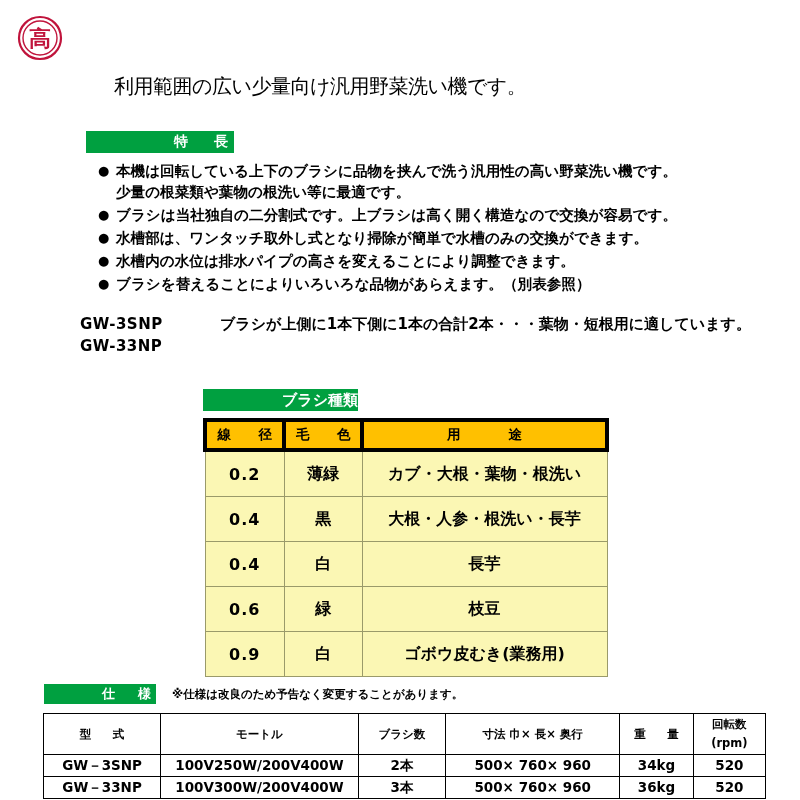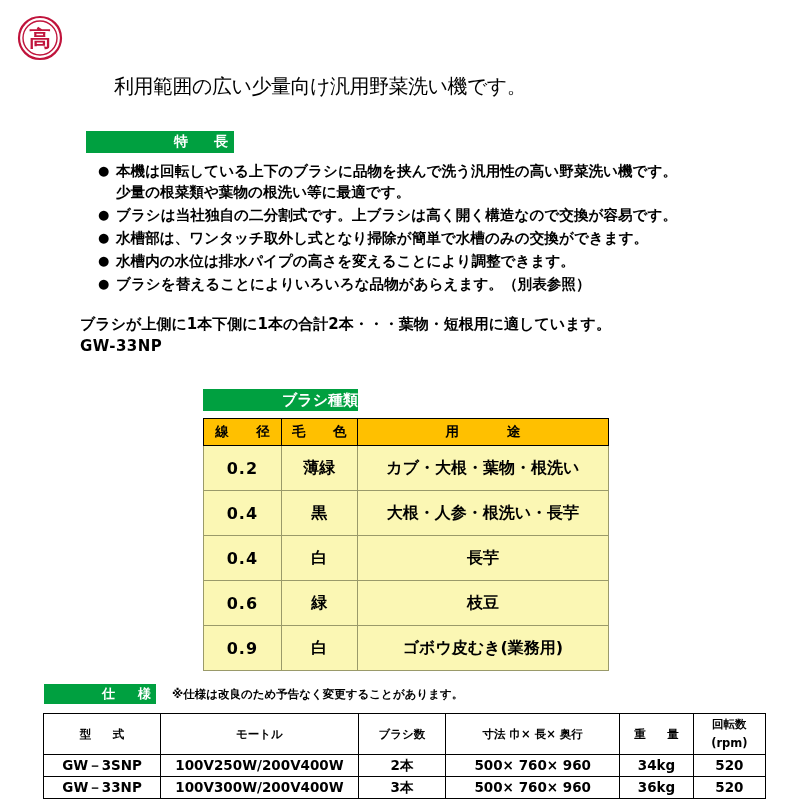--- a/index.html
+++ b/index.html
@@ -259,6 +259,7 @@
 
 <div class="models">
   <div class="model-row">
+    <div class="model-code">GW-3SNP</div>
     <div class="model-desc">ブラシが上側に1本下側に1本の合計2本・・・葉物・短根用に適しています。</div>
   </div>
   <div class="model-row">

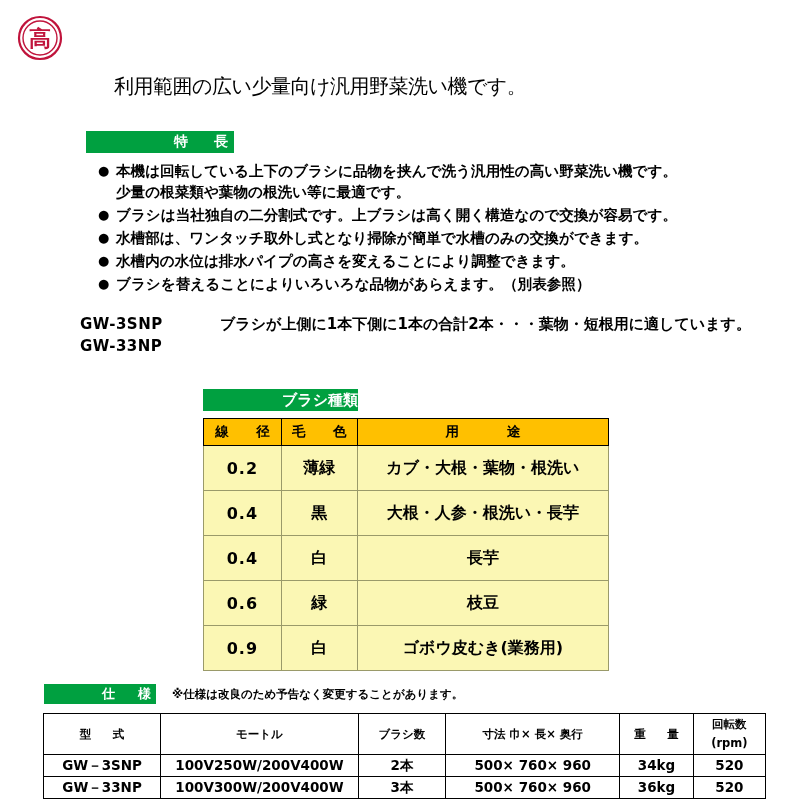--- a/index.html
+++ b/index.html
@@ -152,7 +152,7 @@
   }
   #brush-table th {
     background: #ffc000;
-    border: 1px solid #000000;
+    border: 4px solid #000000;
     height: 24px;
     font-size: 13.5px;
     color: #000;

